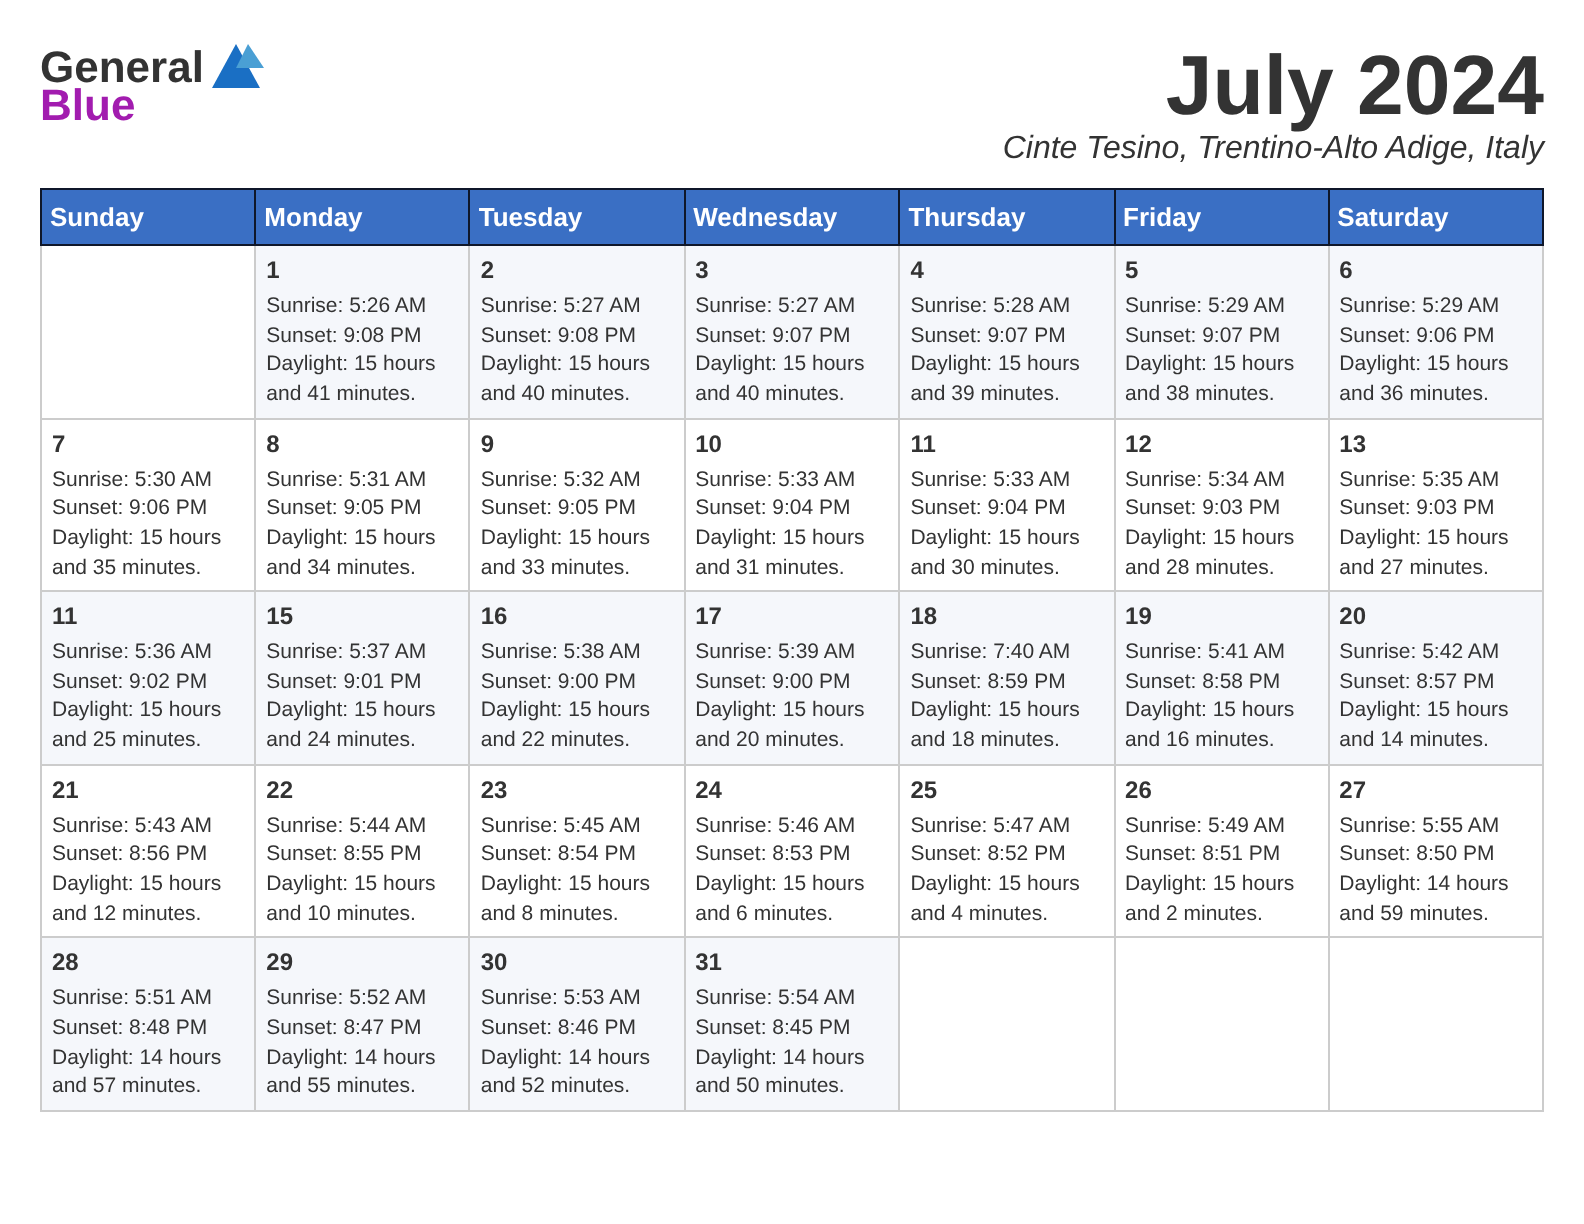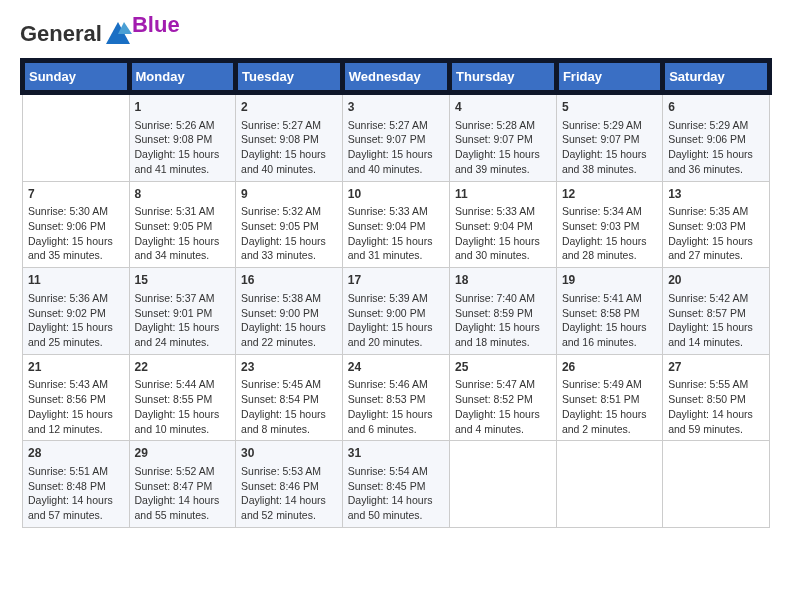--- a/index.html
+++ b/index.html
@@ -18,7 +18,7 @@
     }
     .logo {
       display: flex;
-      flex-direction: row;
+      flex-direction: column;
       align-items: flex-start;
     }
     .logo-text {

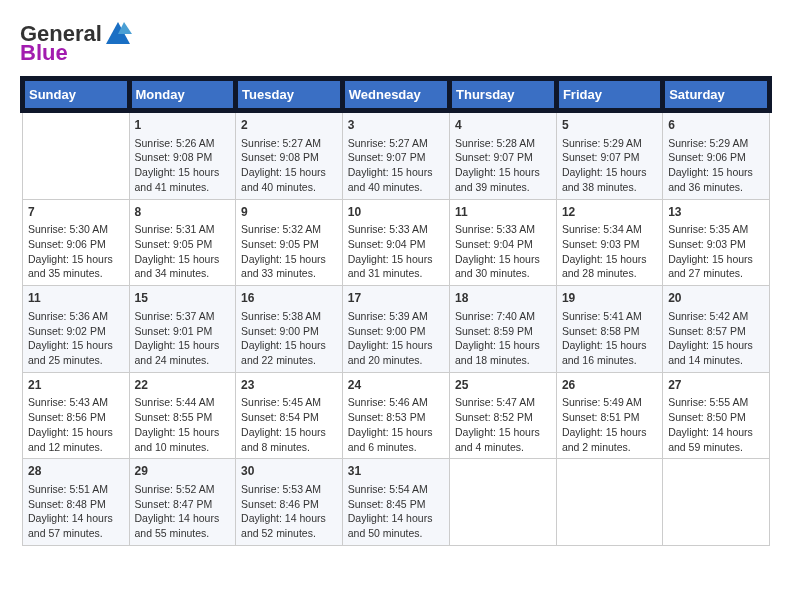--- a/index.html
+++ b/index.html
@@ -106,6 +106,10 @@
       <span class="logo-blue" style="font-size:22px;font-weight:bold;color:#a21caf;">Blue</span>
     </div>
   </div>
+  <div class="title-section">
+    <div class="month-title">July 2024</div>
+    <div class="location-title">Cinte Tesino, Trentino-Alto Adige, Italy</div>
+  </div>
 </div>
 
 <table>

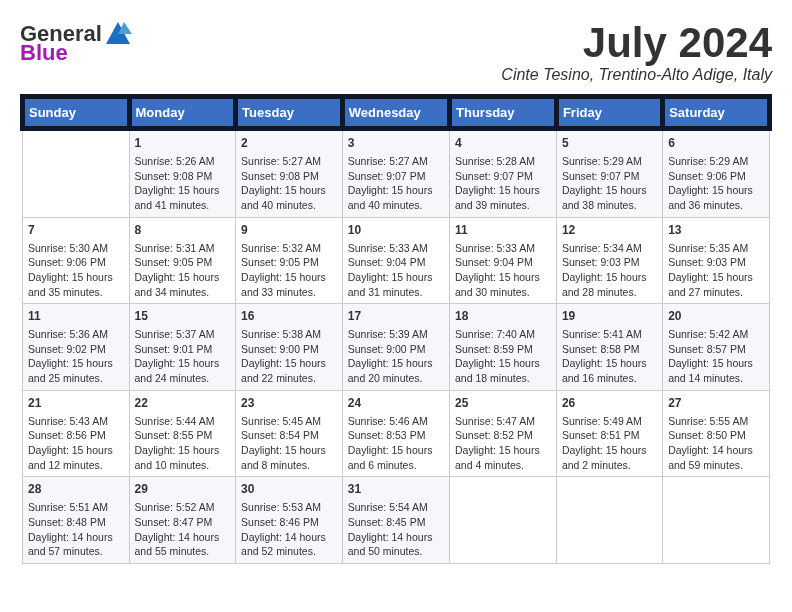--- a/index.html
+++ b/index.html
@@ -61,7 +61,7 @@
       text-align: left;
       font-size: 13px;
       font-weight: bold;
-      border: 5px solid #0f172a;
+      border: 1px solid #0f172a;
     }
     tbody tr td {
       vertical-align: top;

